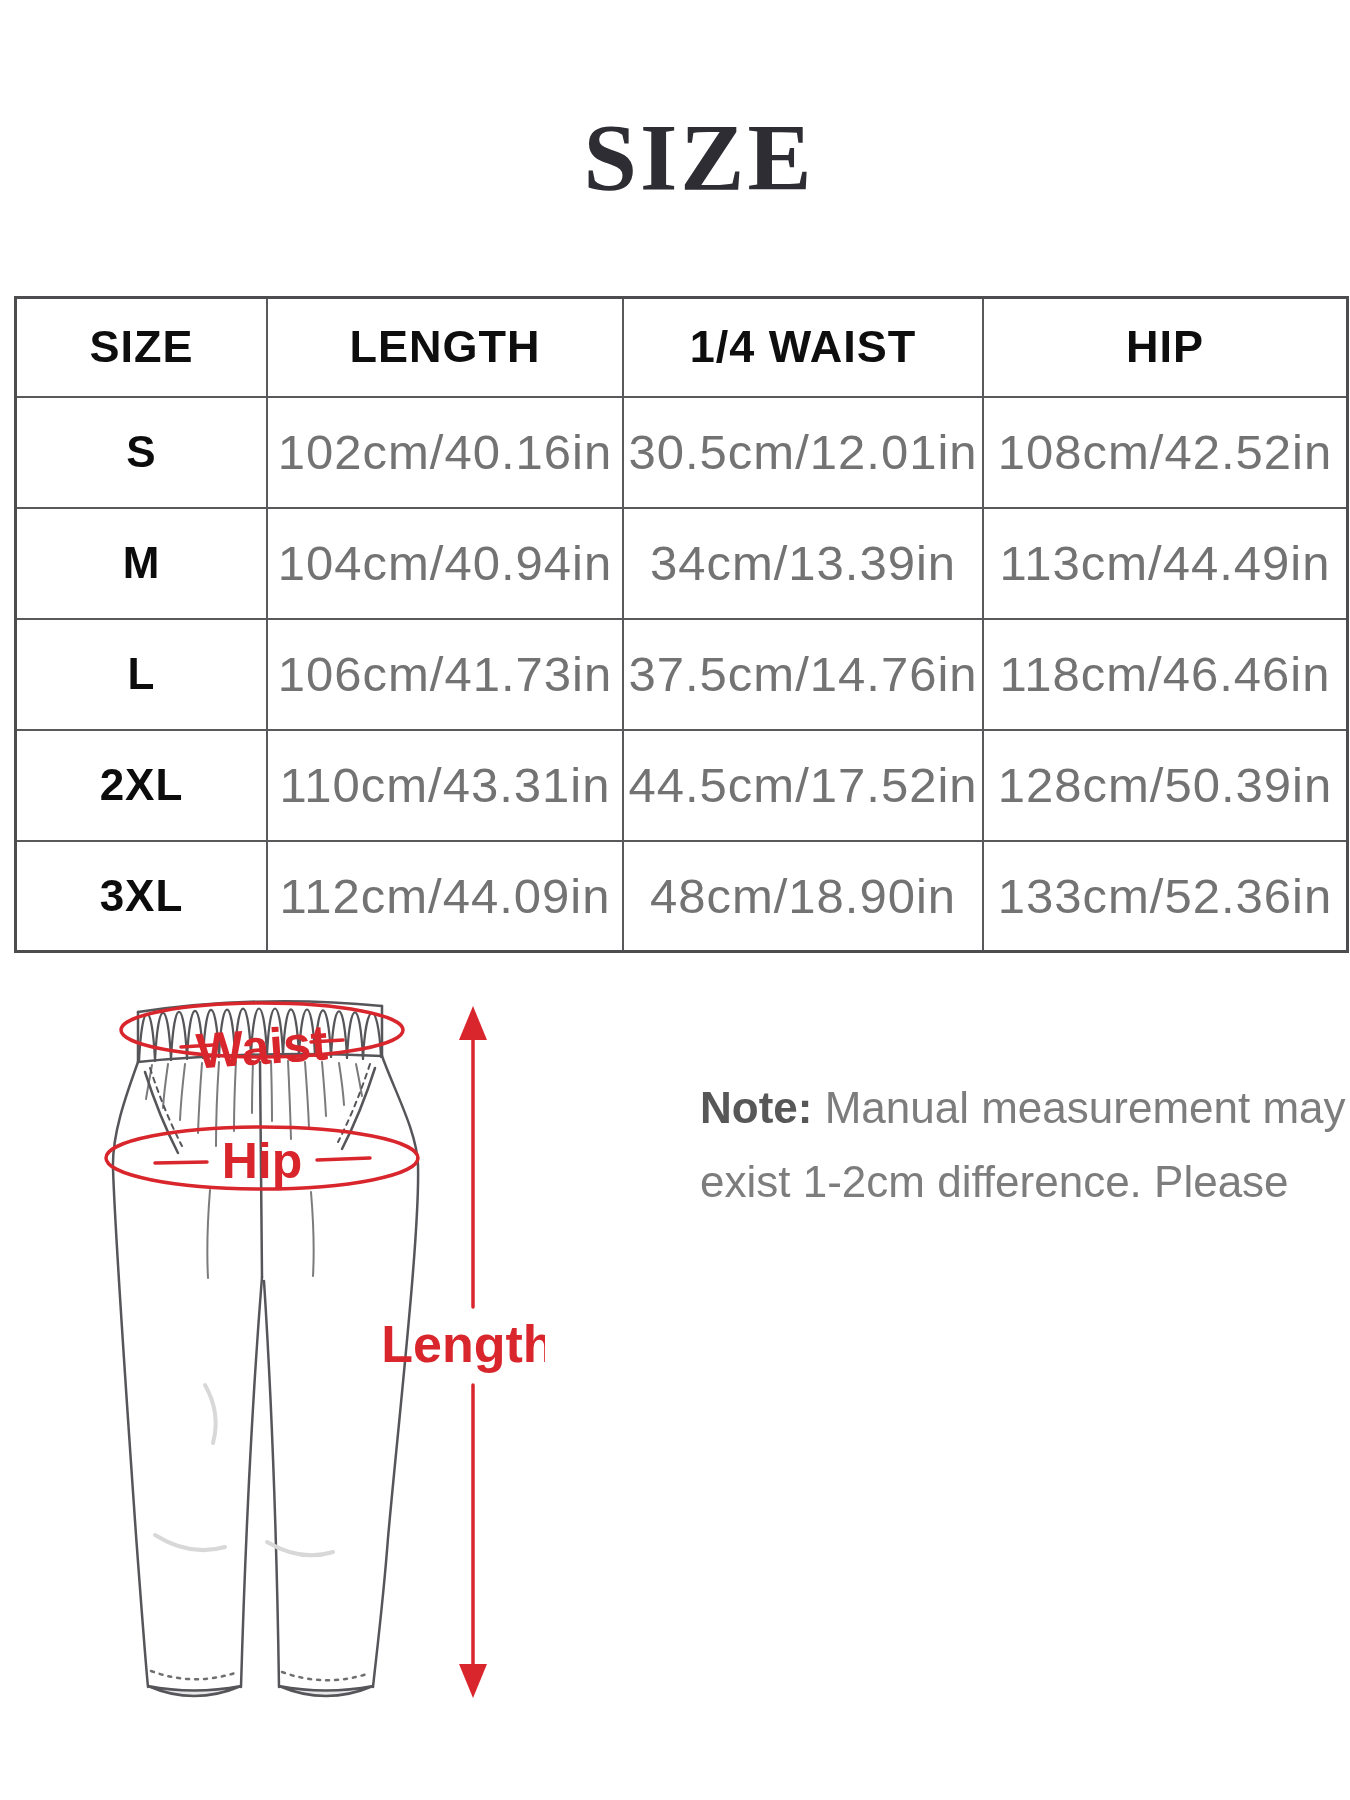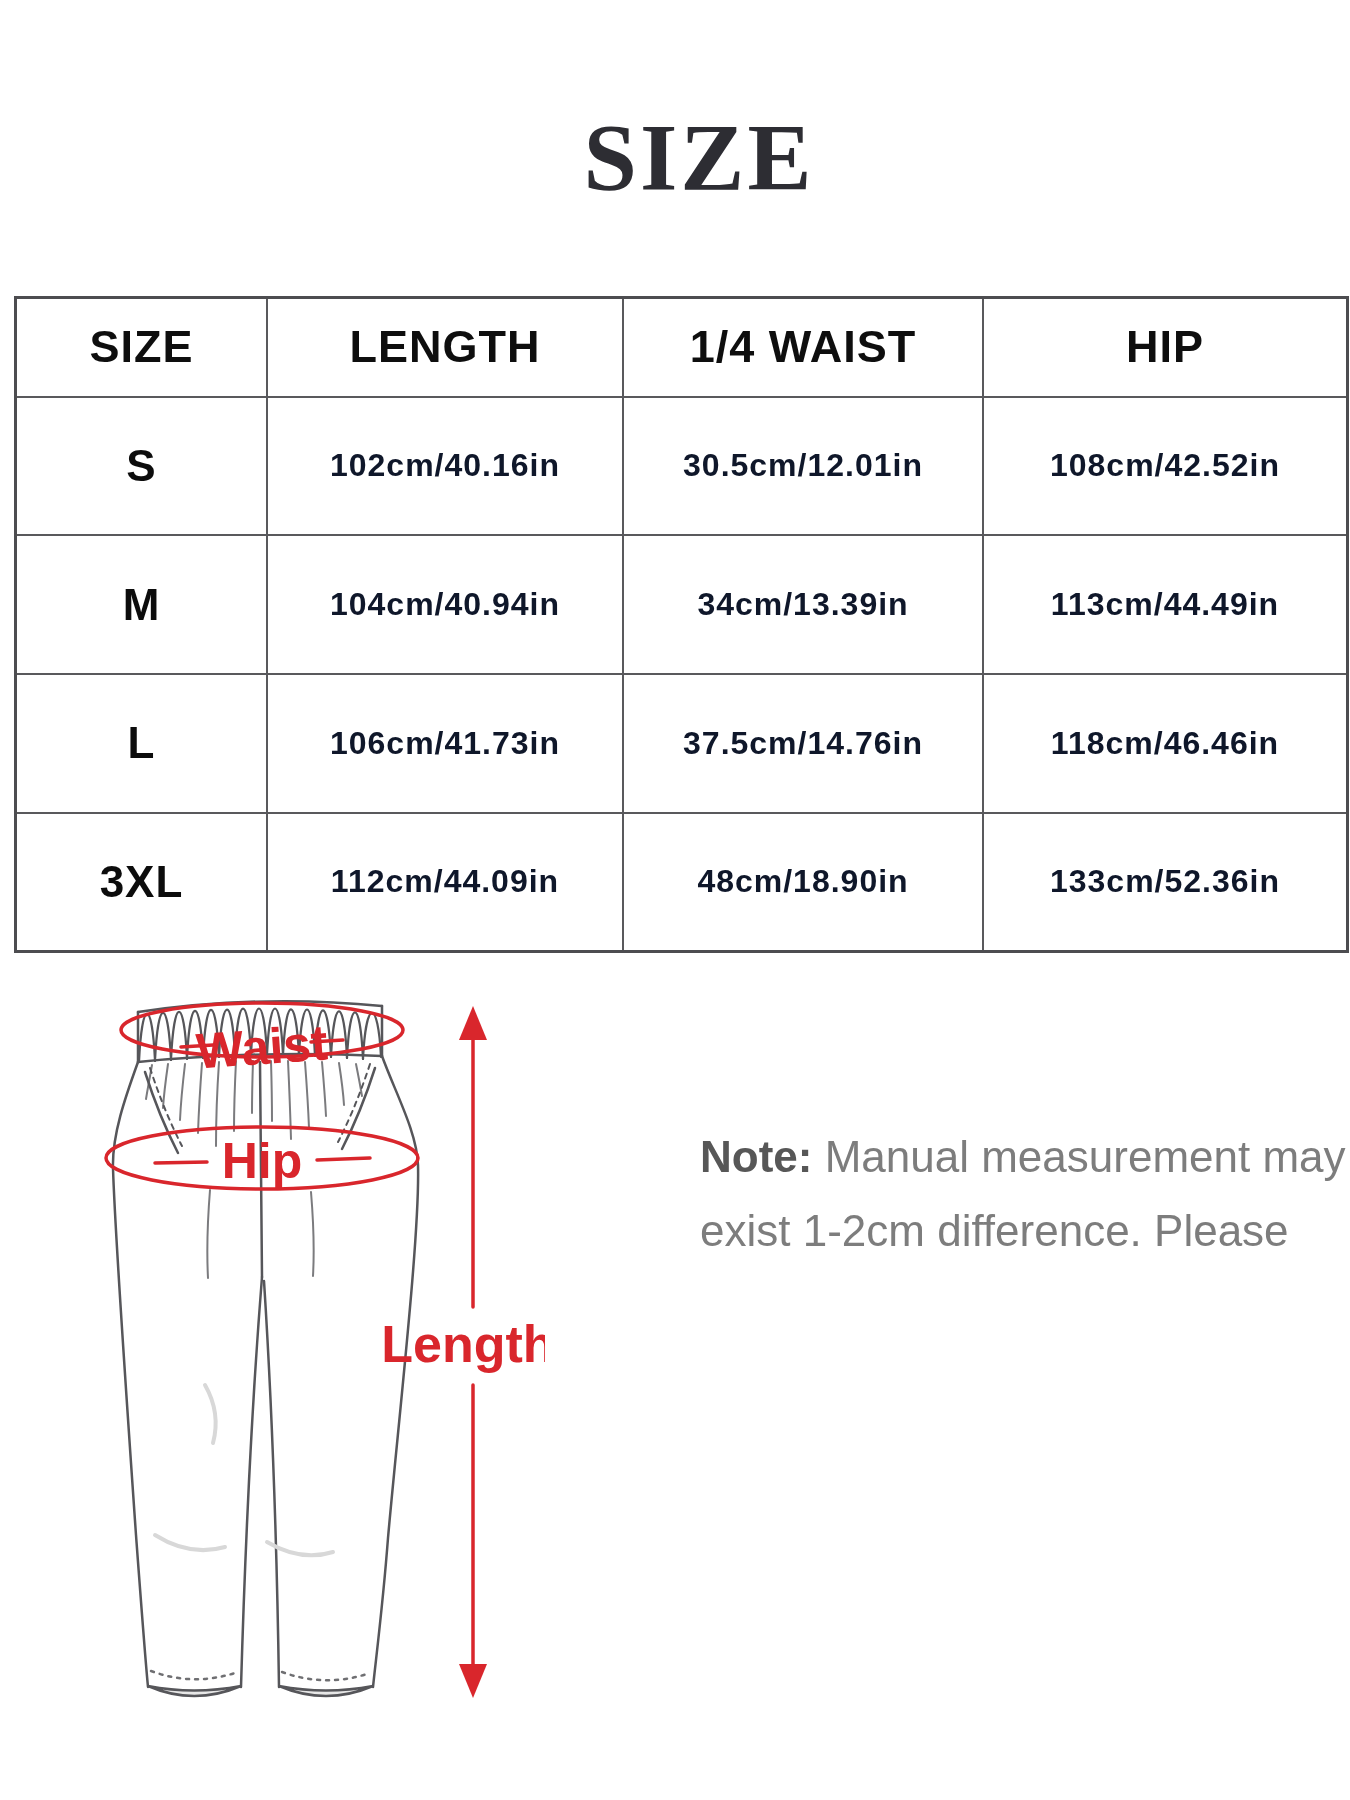--- a/index.html
+++ b/index.html
@@ -31,7 +31,7 @@
   table.size-table th{
     font-size:45px;font-weight:bold;color:#0e0e0e;letter-spacing:1px;
   }
-  table.size-table td{font-size:32px;color:#0f172a;letter-spacing:1px;font-weight:bold;}
+  table.size-table td{font-size:49px;color:#737373;letter-spacing:1px;}
   table.size-table td.size-col{font-weight:bold;color:#0c0c0c;font-size:44px;}
 
   .diagram{position:absolute;left:55px;top:990px;width:490px;height:800px;}

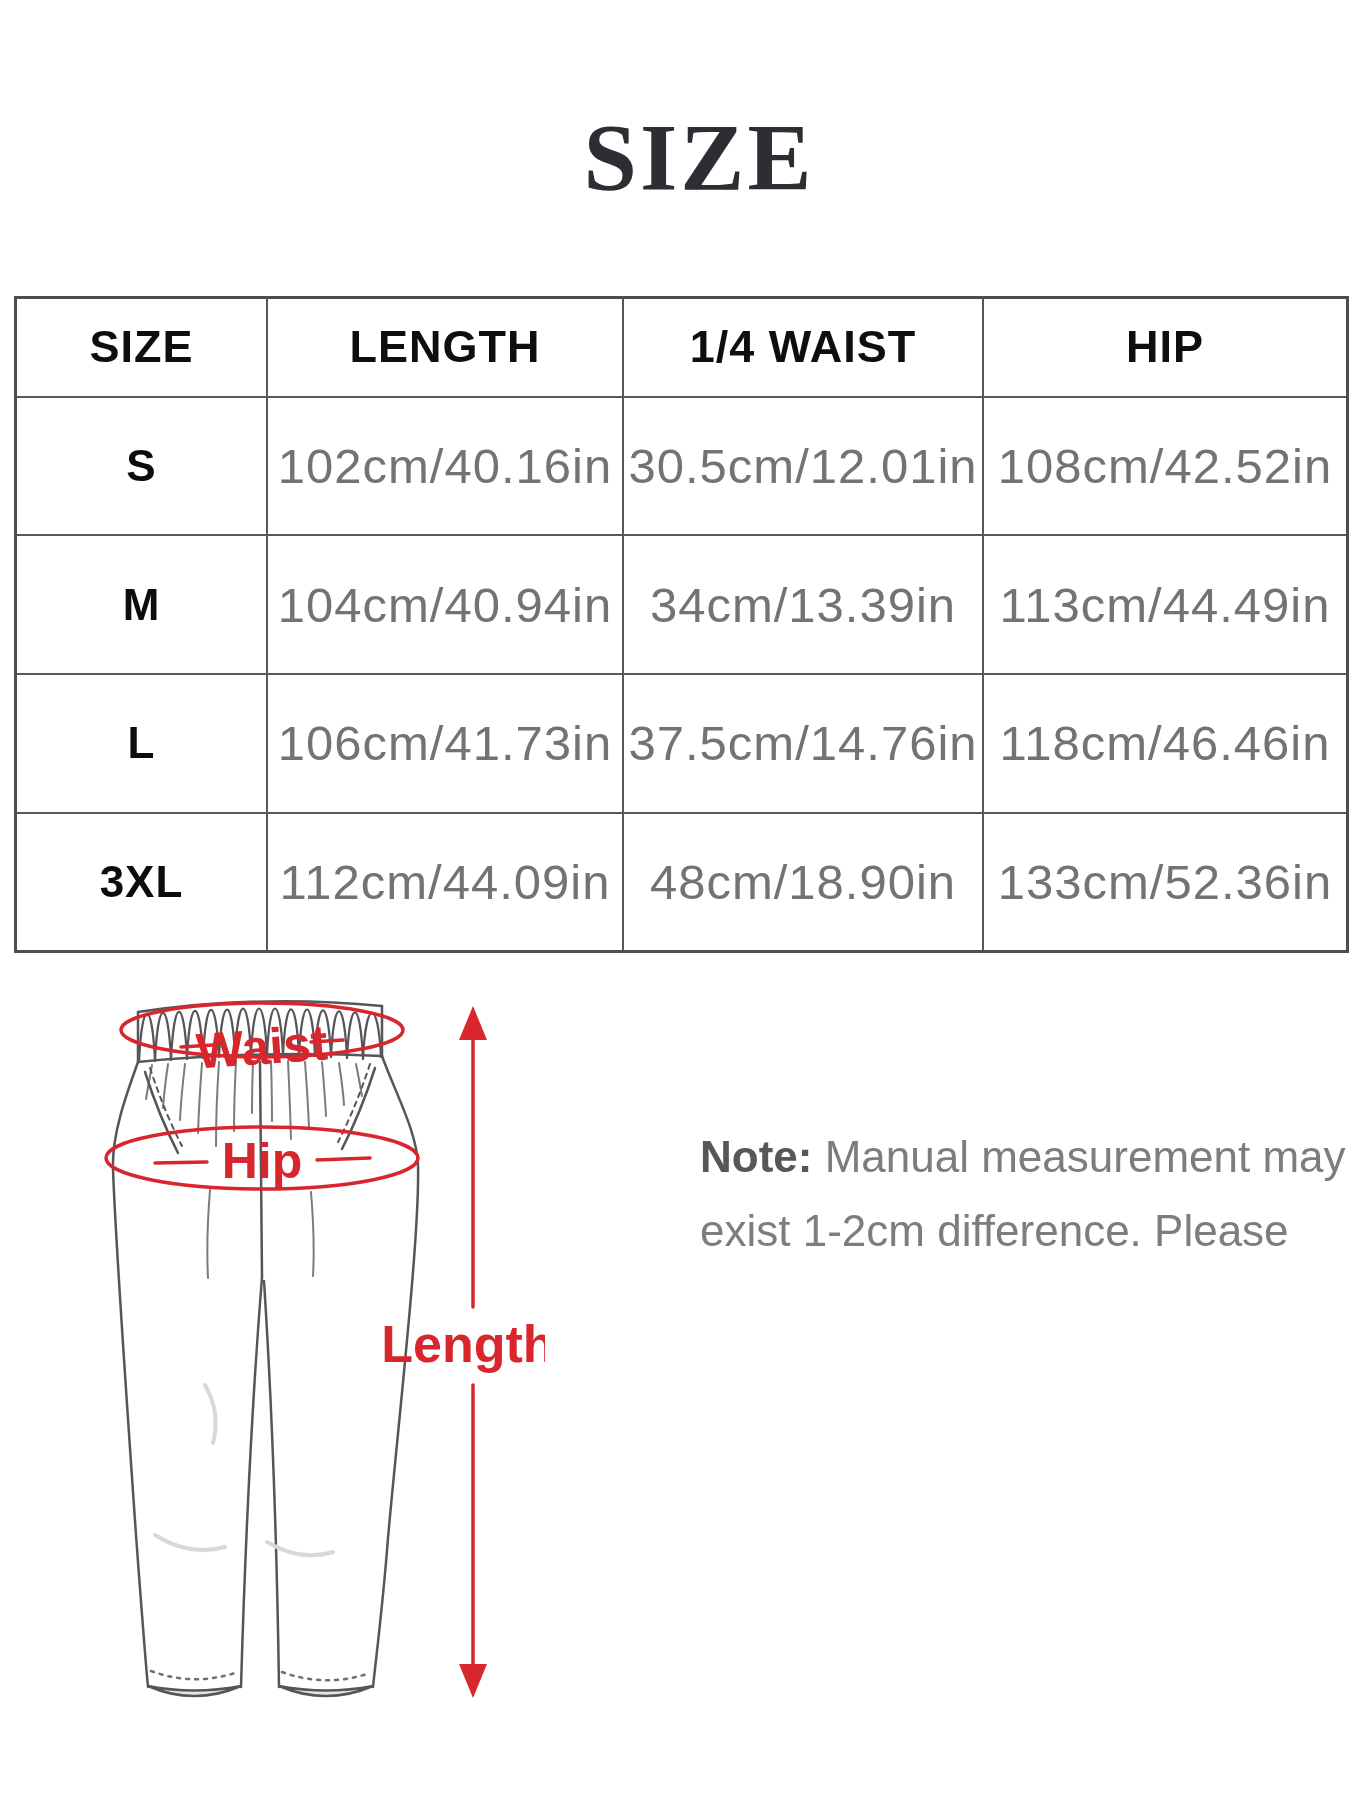--- a/index.html
+++ b/index.html
@@ -75,6 +75,12 @@
         <td>106cm/41.73in</td>
         <td>37.5cm/14.76in</td>
         <td>118cm/46.46in</td>
+      </tr>
+      <tr>
+        <td class="size-col">2XL</td>
+        <td>110cm/43.31in</td>
+        <td>44.5cm/17.52in</td>
+        <td>128cm/50.39in</td>
       </tr>
       <tr>
         <td class="size-col">3XL</td>

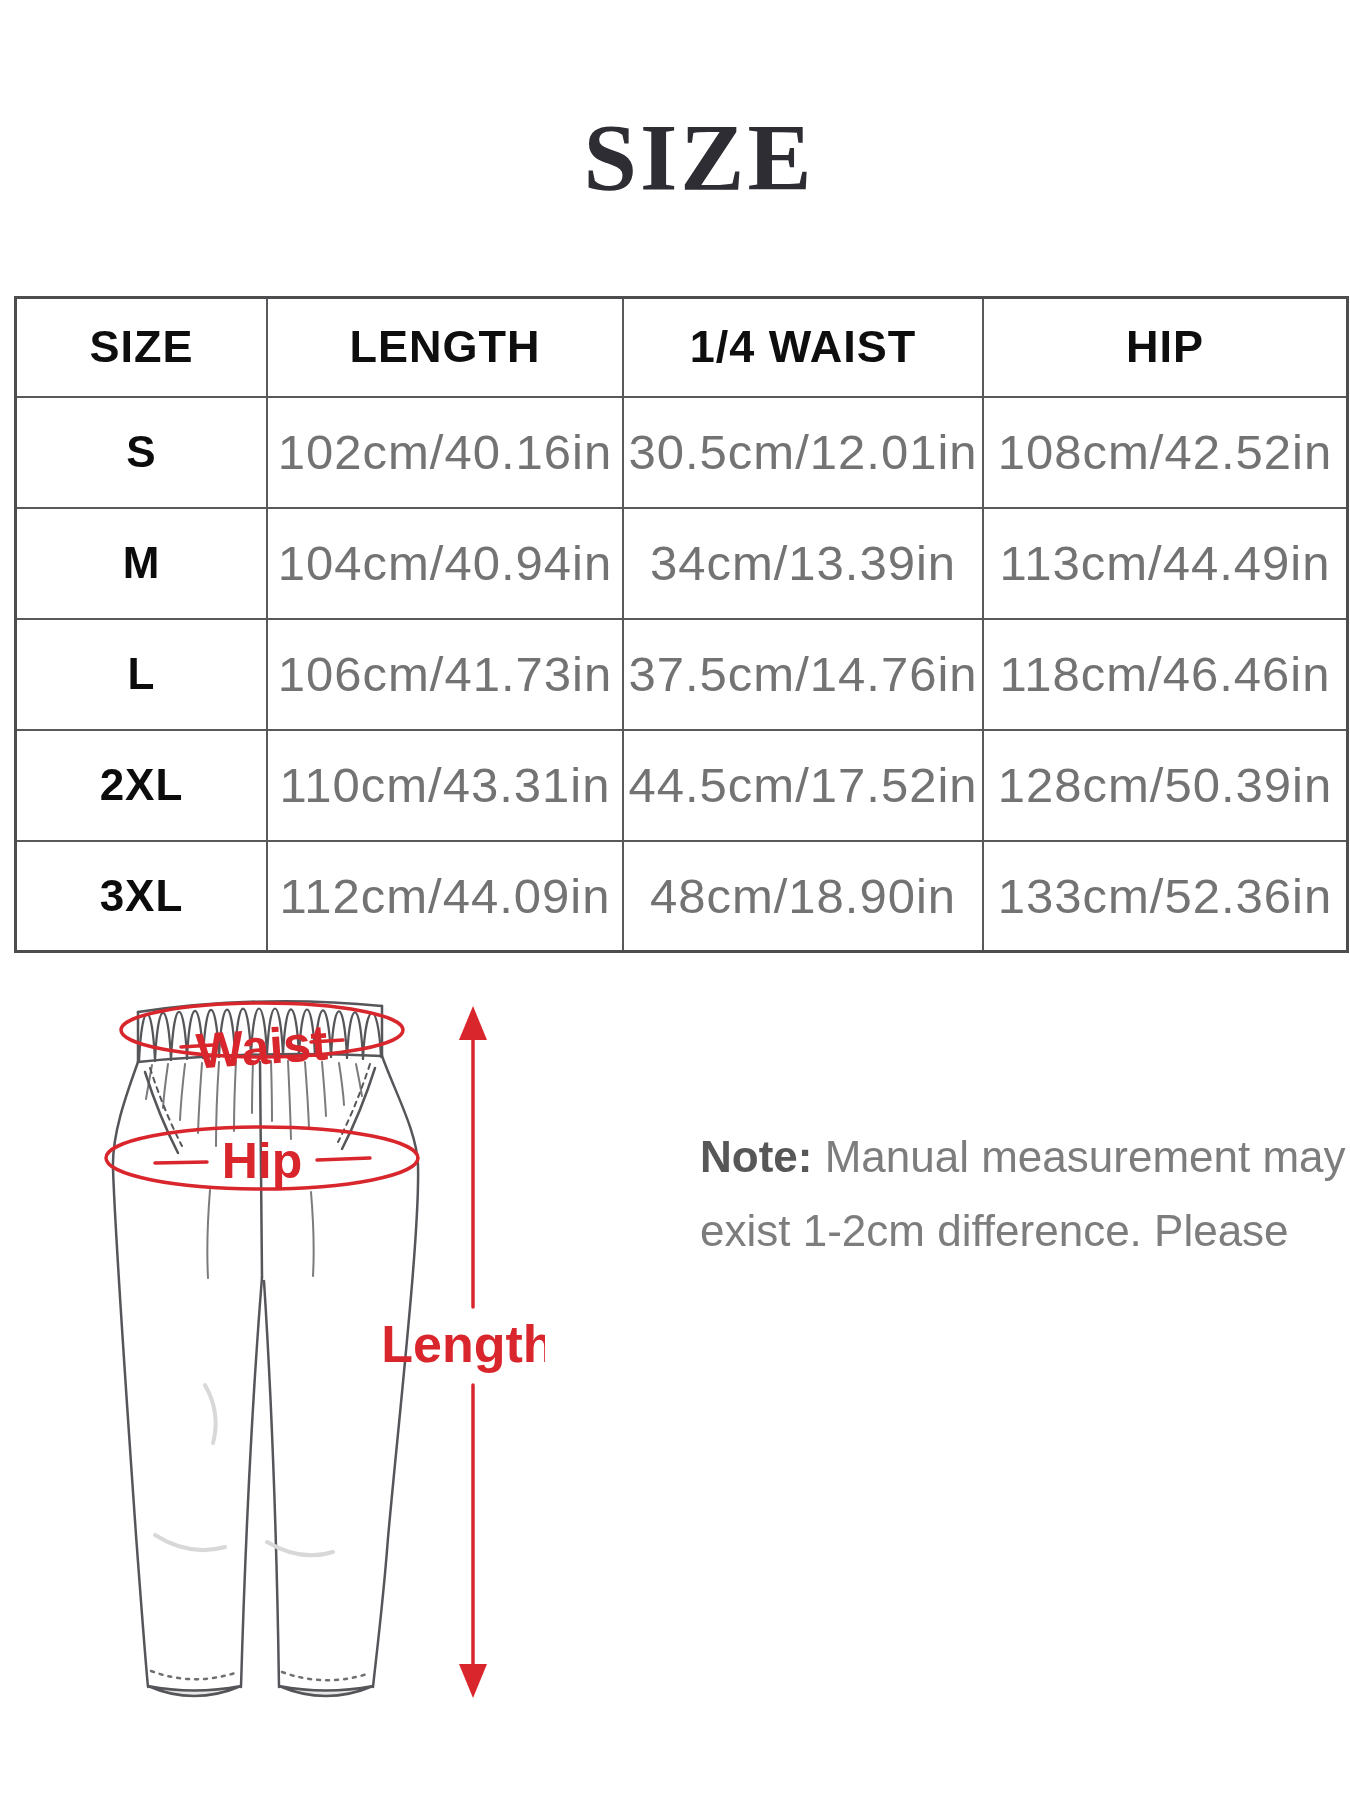--- a/index.html
+++ b/index.html
@@ -37,7 +37,7 @@
   .diagram{position:absolute;left:55px;top:990px;width:490px;height:800px;}
 
   .note{
-    position:absolute;left:700px;top:1120px;
+    position:absolute;left:700px;top:1071px;
     font-size:44px;line-height:74px;color:#7d7d7d;
     letter-spacing:0px;white-space:nowrap;
   }

